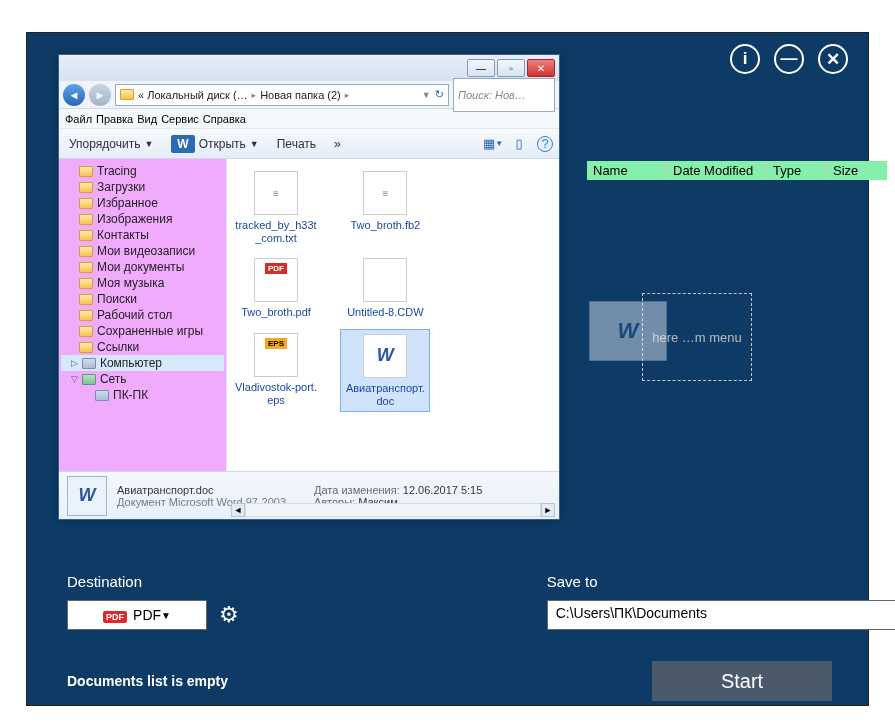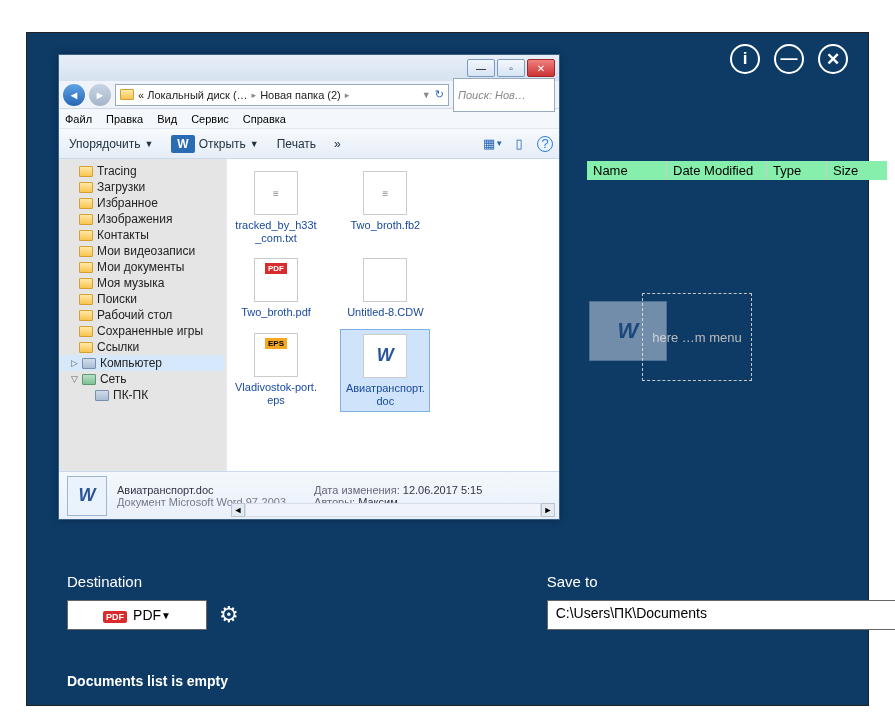--- a/index.html
+++ b/index.html
@@ -46,7 +46,7 @@
 .addr-box .crumb { cursor:pointer; }
 .addr-box .sep { color: #888; font-size:9px; }
 .search-box { width: 102px; height: 22px; border: 1px solid #9ab; background: #fff; font-size: 11px; font-style: italic; color: #888; padding: 16px 4px; display:flex; align-items:center;}
-.menu-bar { height: 20px; background: #f4f7fb; display: flex; gap: 14px; padding: 0 6px; font-size: 11px; align-items: center; border-bottom:1px solid #e2e8f0;}
+.menu-bar { height: 20px; background: #f4f7fb; display: flex; gap: 4px; padding: 0 6px; font-size: 11px; align-items: center; border-bottom:1px solid #e2e8f0;}
 .menu-bar span { cursor: pointer; }
 .toolbar { height: 30px; background: linear-gradient(#f7fafd,#e5edf7); display: flex; align-items: center; padding: 0 6px; gap: 10px; font-size: 12px; border-bottom: 1px solid #cadaed; }
 .tool-btn { display: flex; align-items: center; gap: 4px; cursor: pointer; color: #234; padding:2px 4px;}

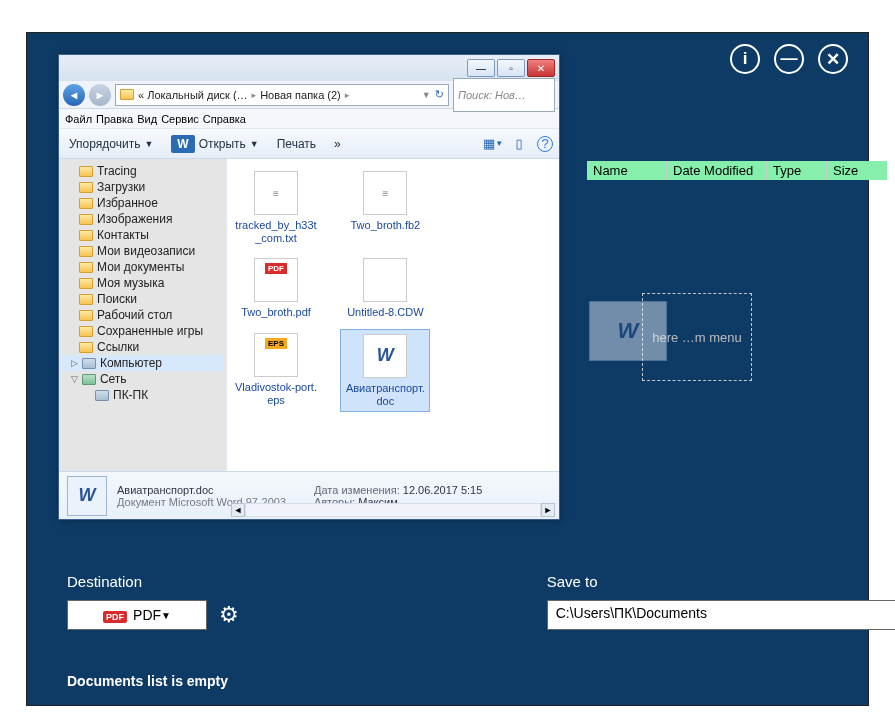--- a/index.html
+++ b/index.html
@@ -55,7 +55,7 @@
 .tool-icon { width: 16px; height: 16px; display:flex;align-items:center;justify-content:center; font-size:13px; cursor:pointer; color:#2665b5;}
 
 .exp-body { display: flex; height: 312px; }
-.tree { width: 168px; border-right: 1px solid #e4eaf2; overflow: hidden; font-size: 12px; padding: 4px 2px; background:#e5e5e5;}
+.tree { width: 168px; border-right: 1px solid #e4eaf2; overflow: hidden; font-size: 12px; padding: 4px 2px; background:#f0abfc;}
 .tree-item { display: flex; align-items: center; gap: 4px; padding: 1px 0 1px 18px; cursor: pointer; white-space: nowrap; color:#222;}
 .tree-item.sel { background: #d6e8fb; }
 .tree-item.sub { padding-left: 34px; }

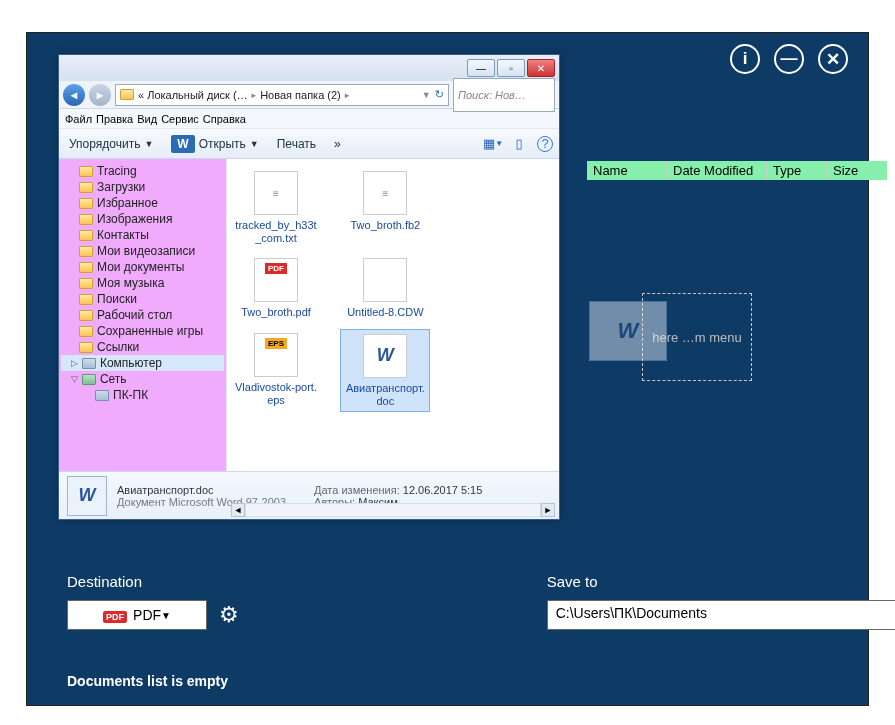--- a/index.html
+++ b/index.html
@@ -130,6 +130,7 @@
   </div>
 
   <div class="status">Documents list is empty</div>
+  <button class="start-btn">Start</button>
 </div>
 
 <div class="explorer">

